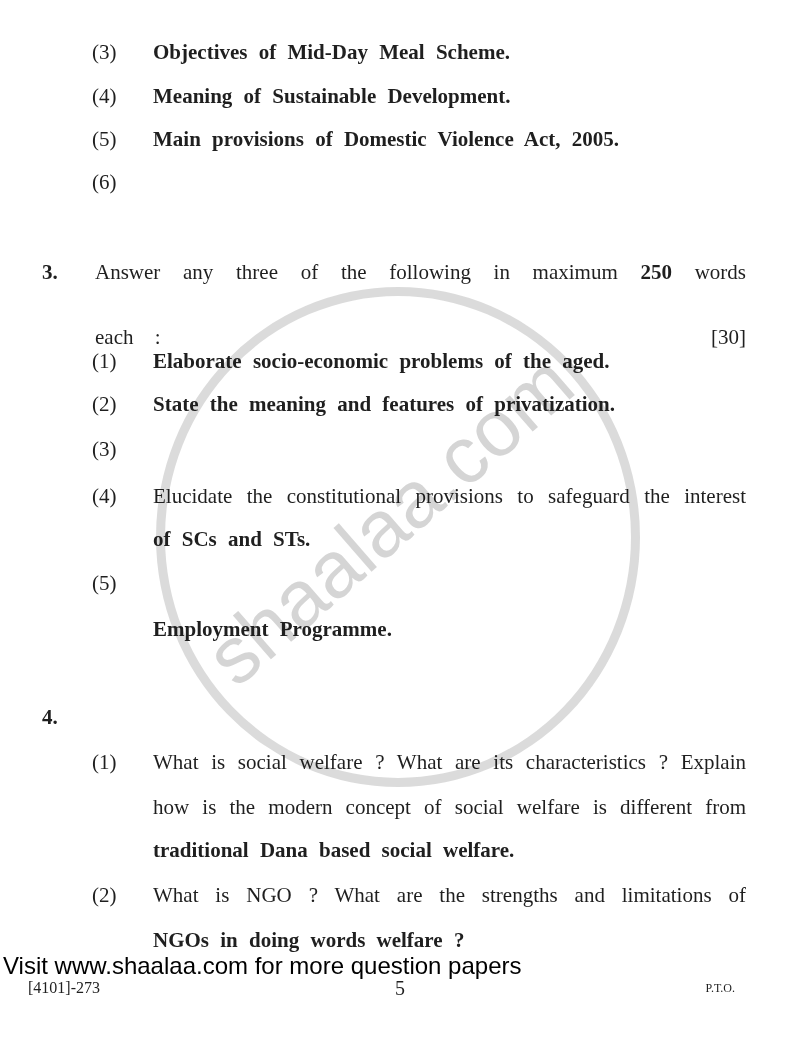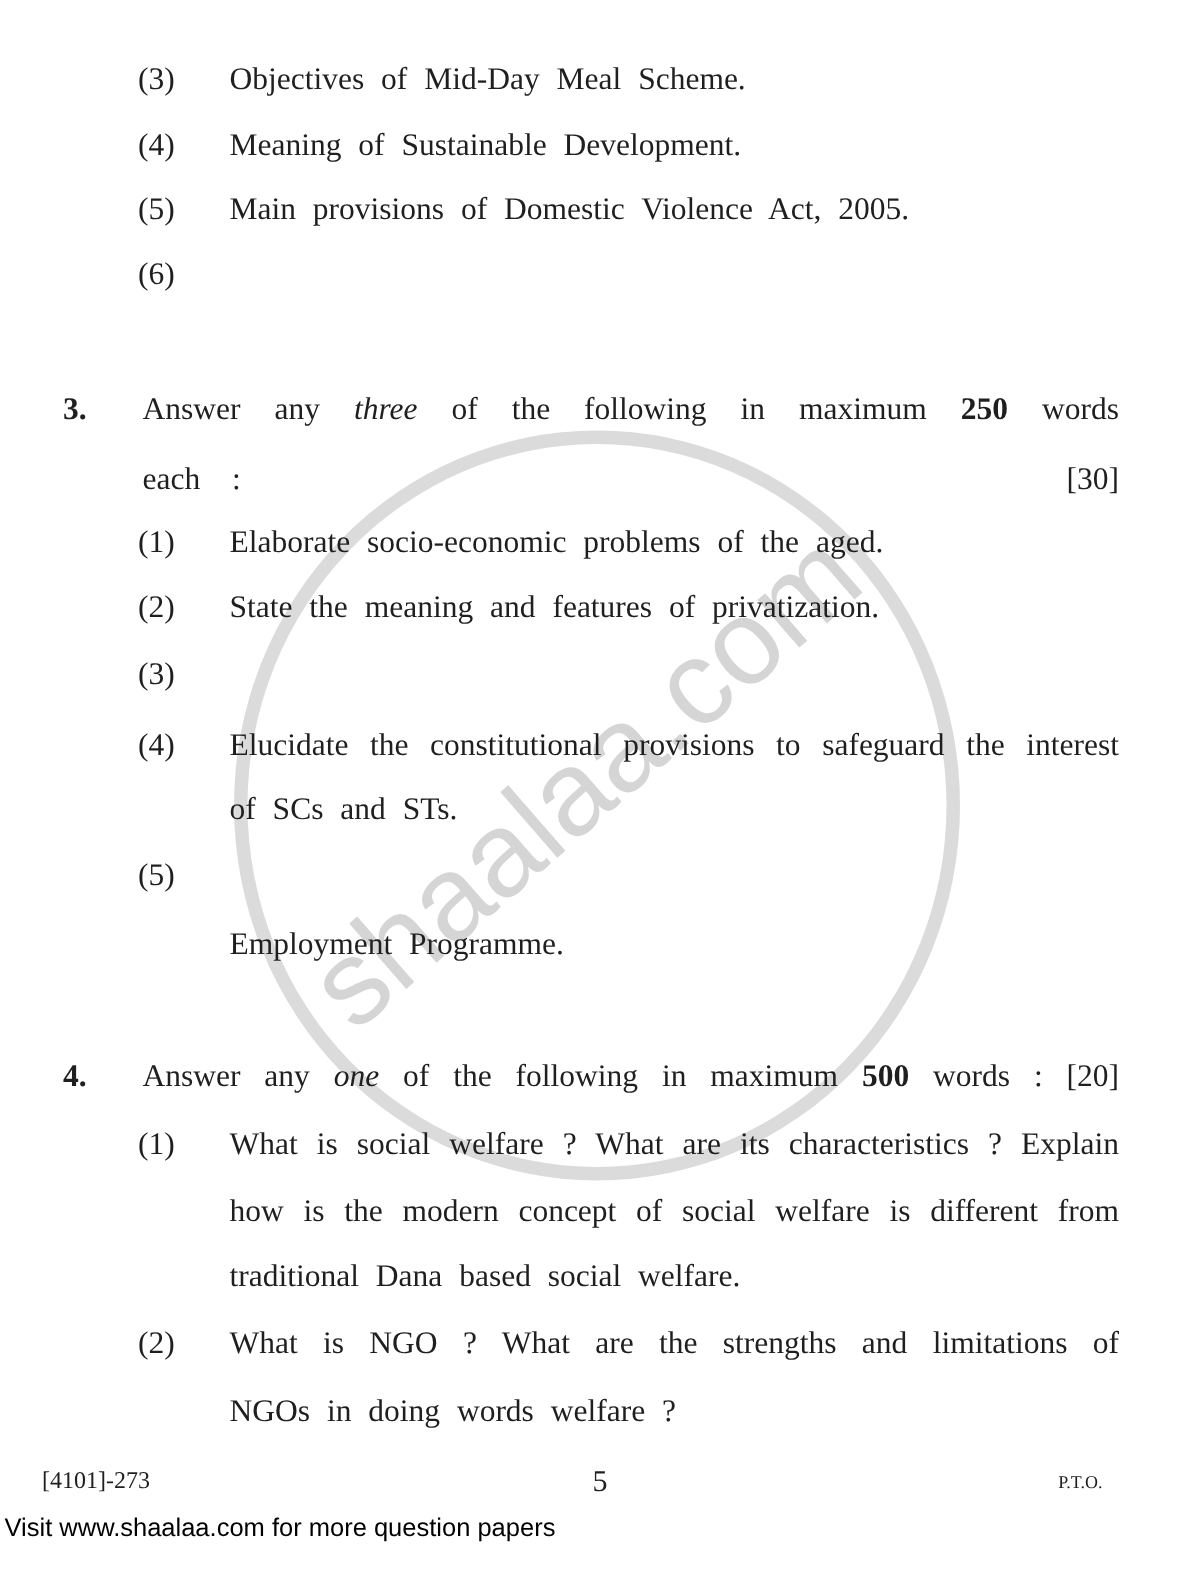--- a/index.html
+++ b/index.html
@@ -31,7 +31,7 @@
     text-align-last: justify;
     text-justify: inter-word;
   }
-  .ws  { word-spacing: 6px; }
+  .ws  { word-spacing: 6px; font-weight: bold; }
   .gap-colon { word-spacing: 16px; }
   .flexrow { display: flex; justify-content: space-between; }
   .em { font-style: italic; }

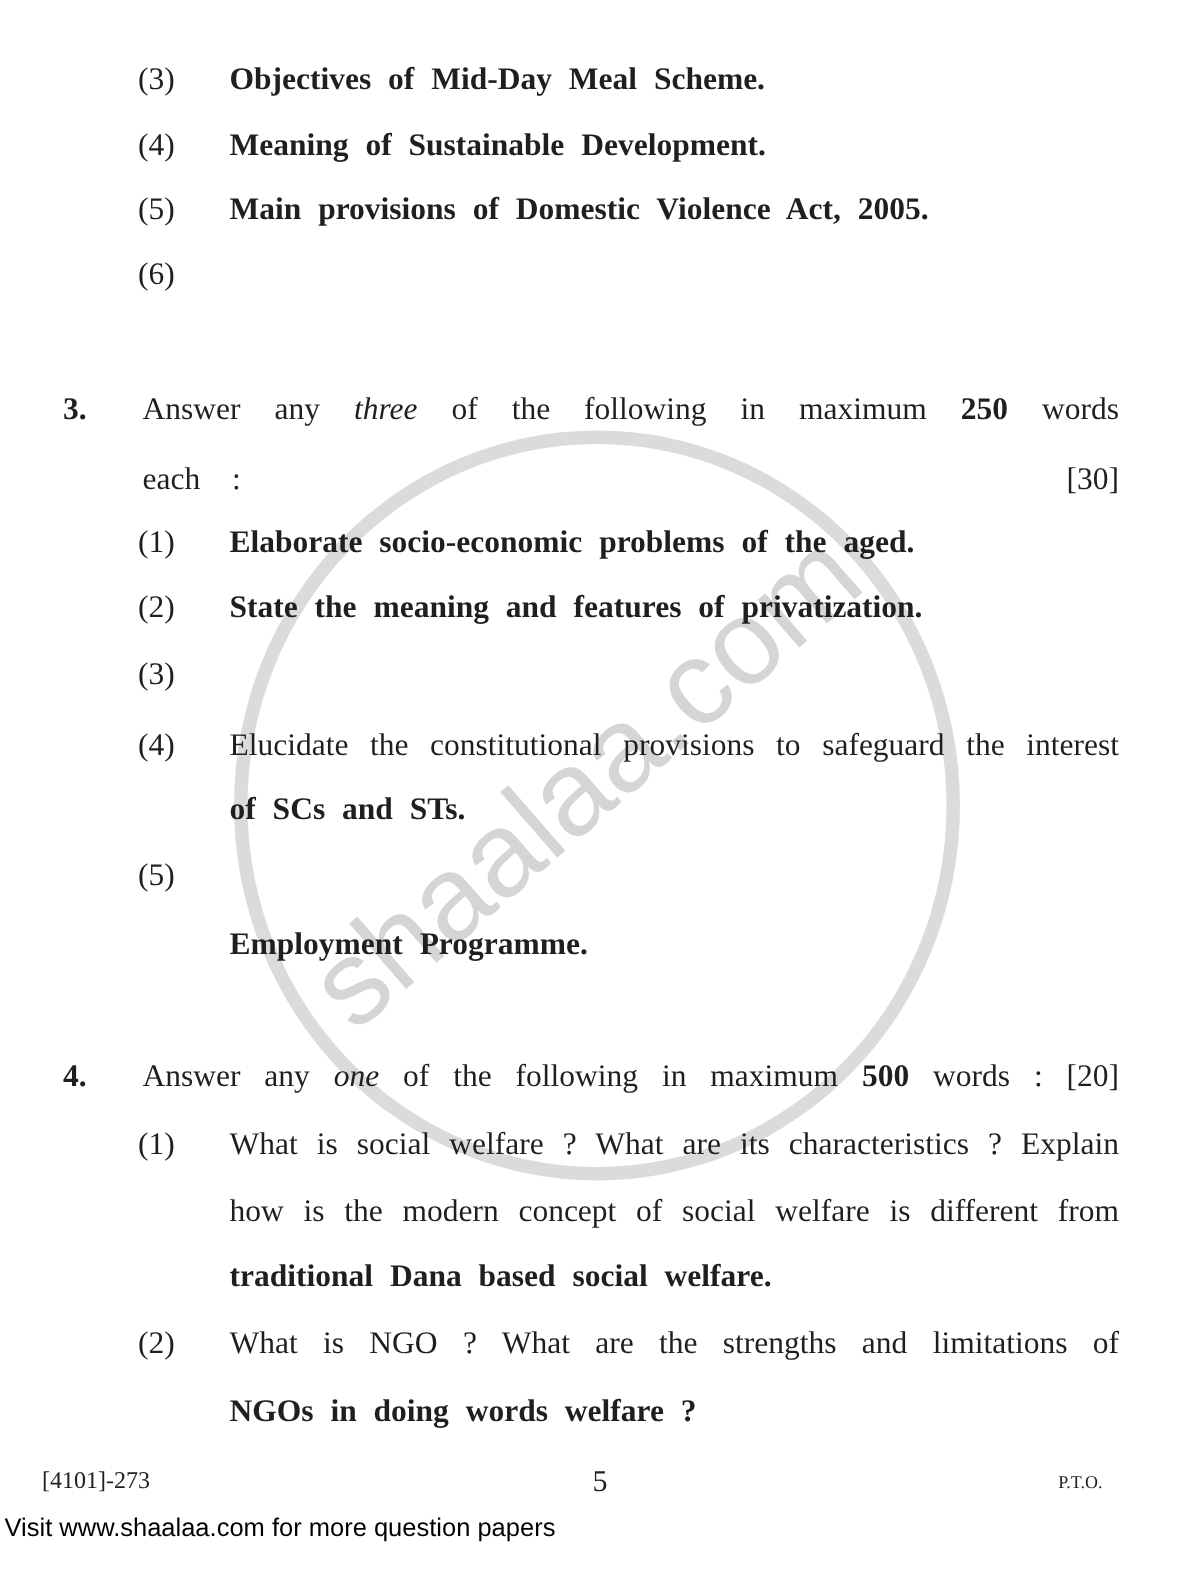--- a/index.html
+++ b/index.html
@@ -34,7 +34,7 @@
   .ws  { word-spacing: 6px; font-weight: bold; }
   .gap-colon { word-spacing: 16px; }
   .flexrow { display: flex; justify-content: space-between; }
-  .em { font-style: italic; }
+  .em { }
   .b  { font-weight: bold; margin-top: 44px; }
 
   

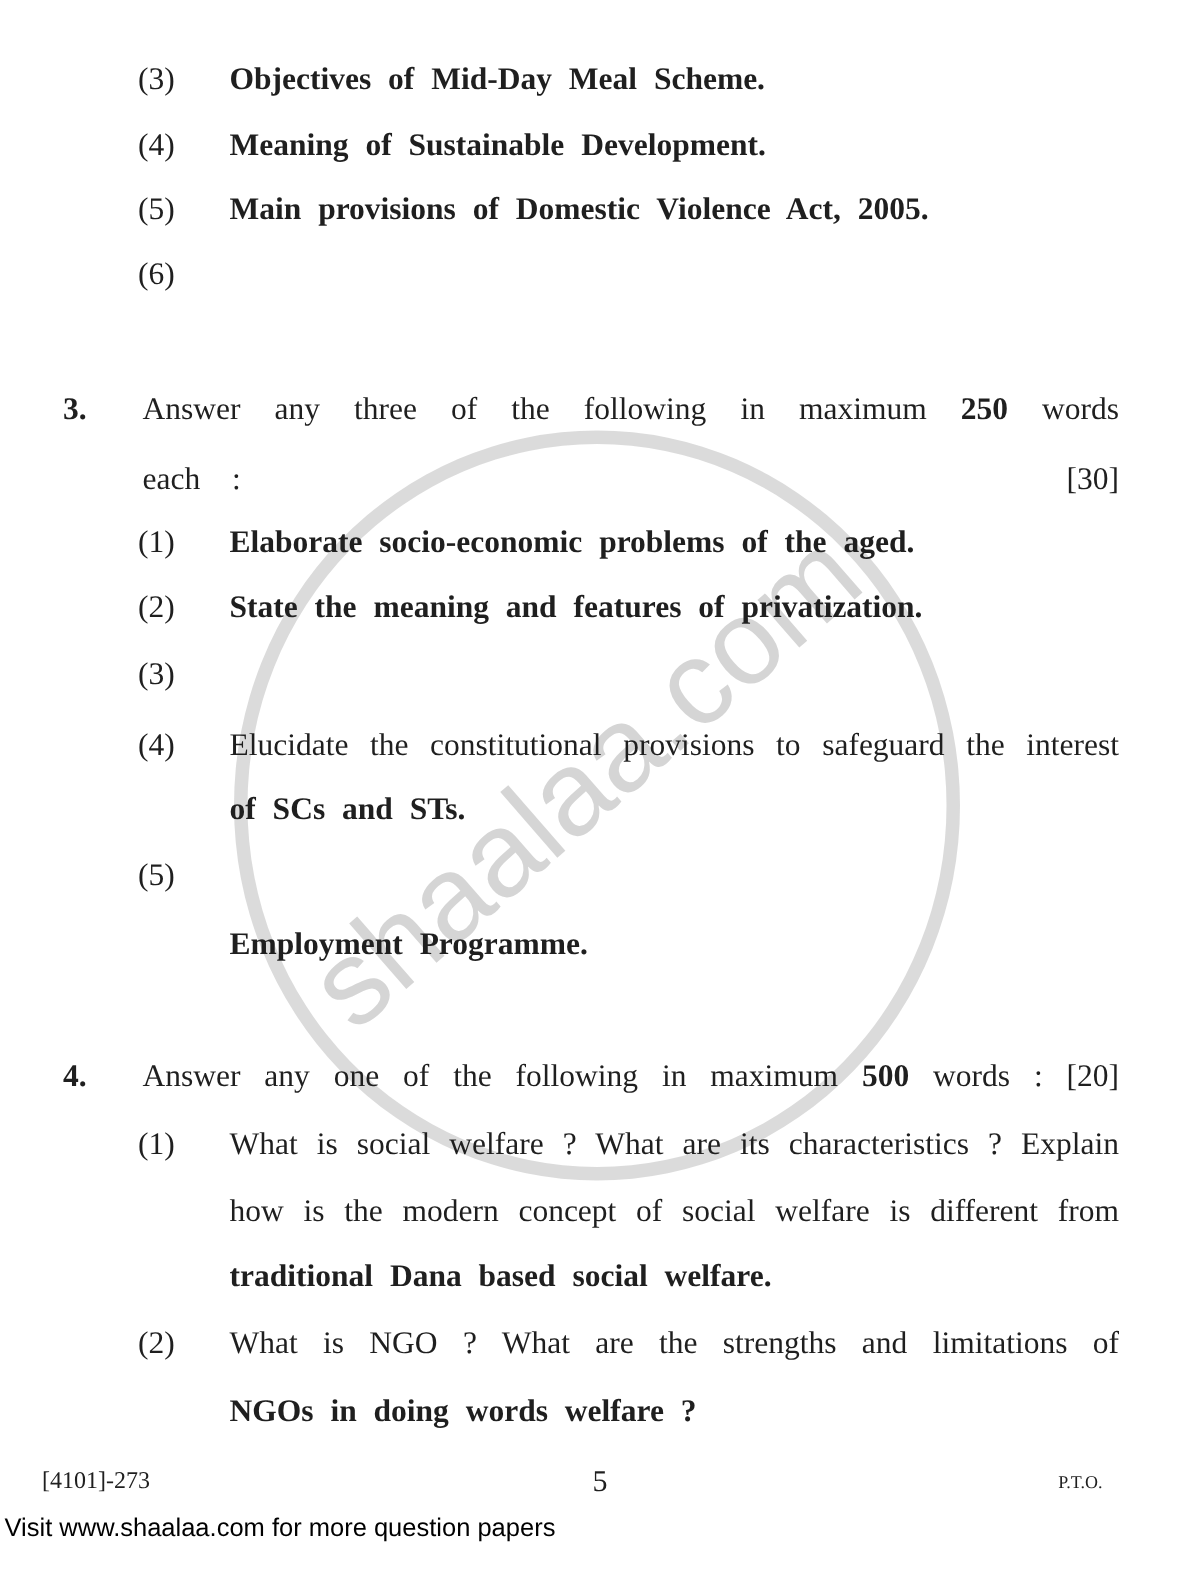--- a/index.html
+++ b/index.html
@@ -100,7 +100,7 @@
     <span class="qnum">3.</span>
     <div class="qtext just"><span>Answer any </span><span class="em">three</span><span> of the following in maximum </span><span class="b">250</span><span> words</span></div>
   </div>
-  <div class="ln" style="top:306px">
+  <div class="ln" style="top:324px">
     <div class="qtext flexrow">
       <span class="gap-colon">each :</span>
       <span>[30]</span>

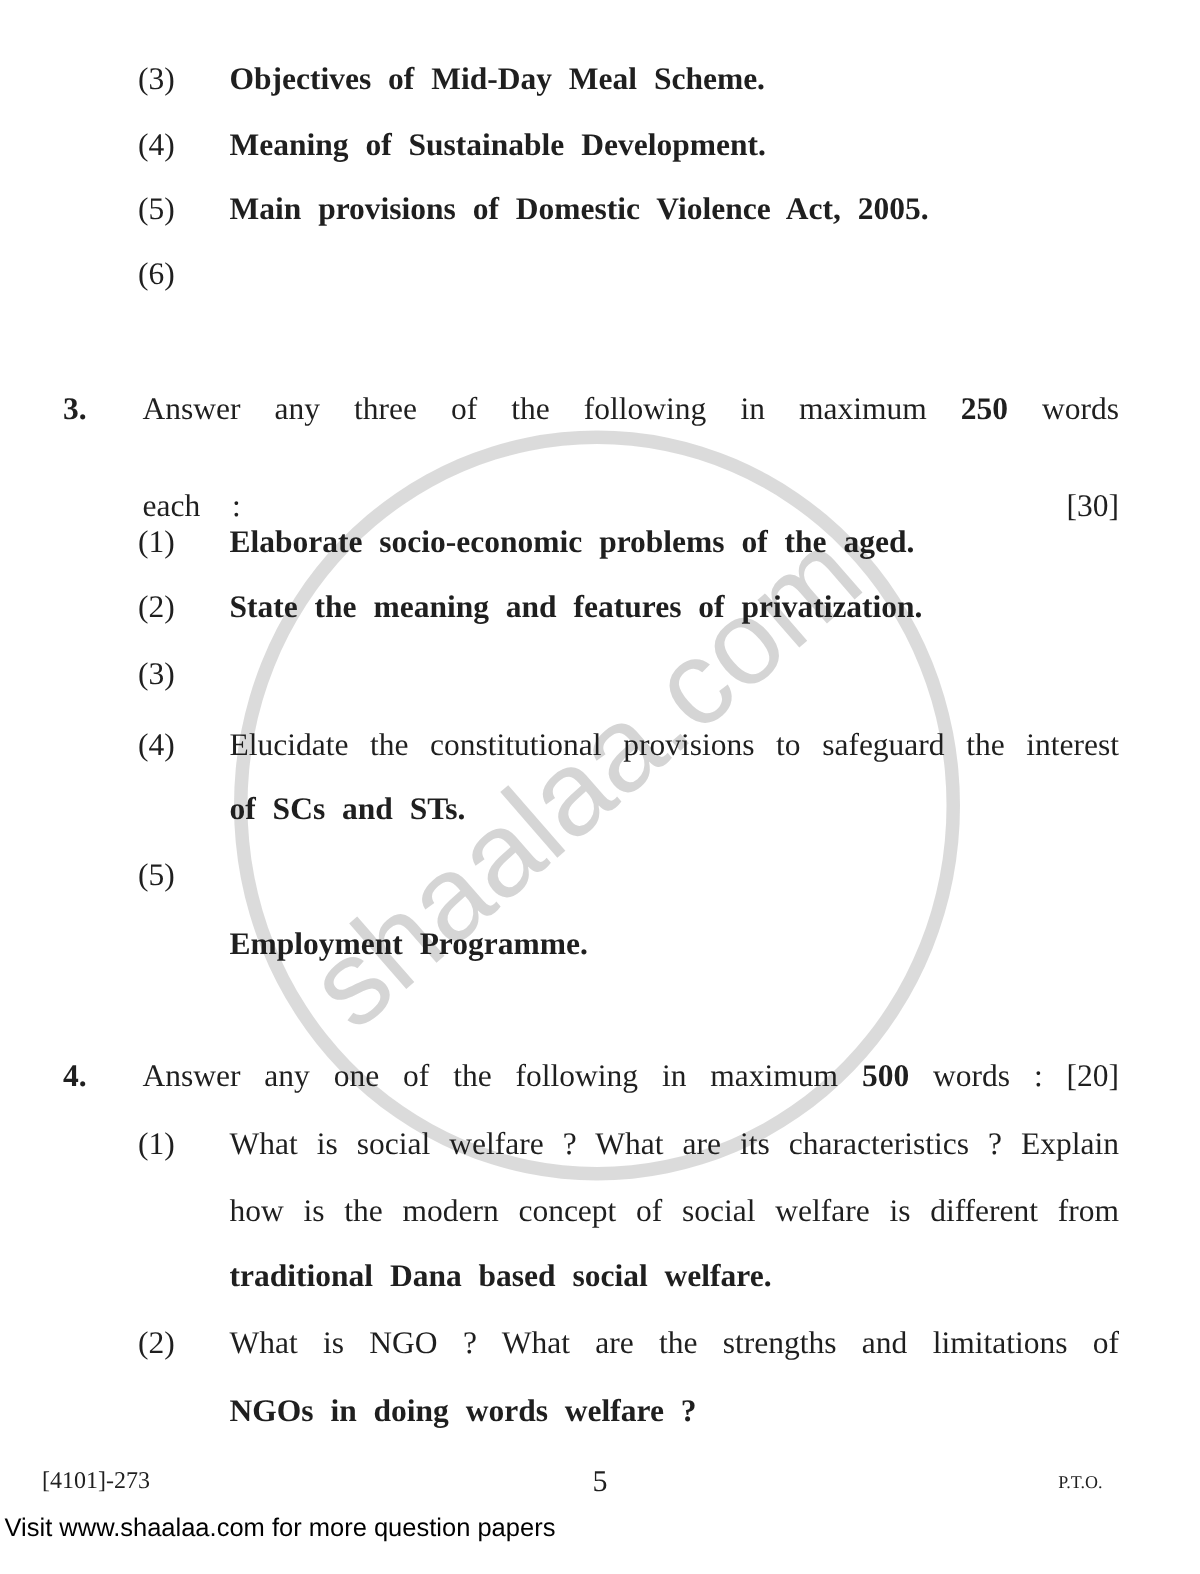--- a/index.html
+++ b/index.html
@@ -134,7 +134,6 @@
 
   <div class="ln" style="top:704px">
     <span class="qnum">4.</span>
-    <div class="qtext just"><span>Answer any </span><span class="em">one</span><span> of the following in maximum </span><span class="b">500</span><span> words : </span><span>[20]</span></div>
   </div>
 
   <div class="ln" style="top:749px">

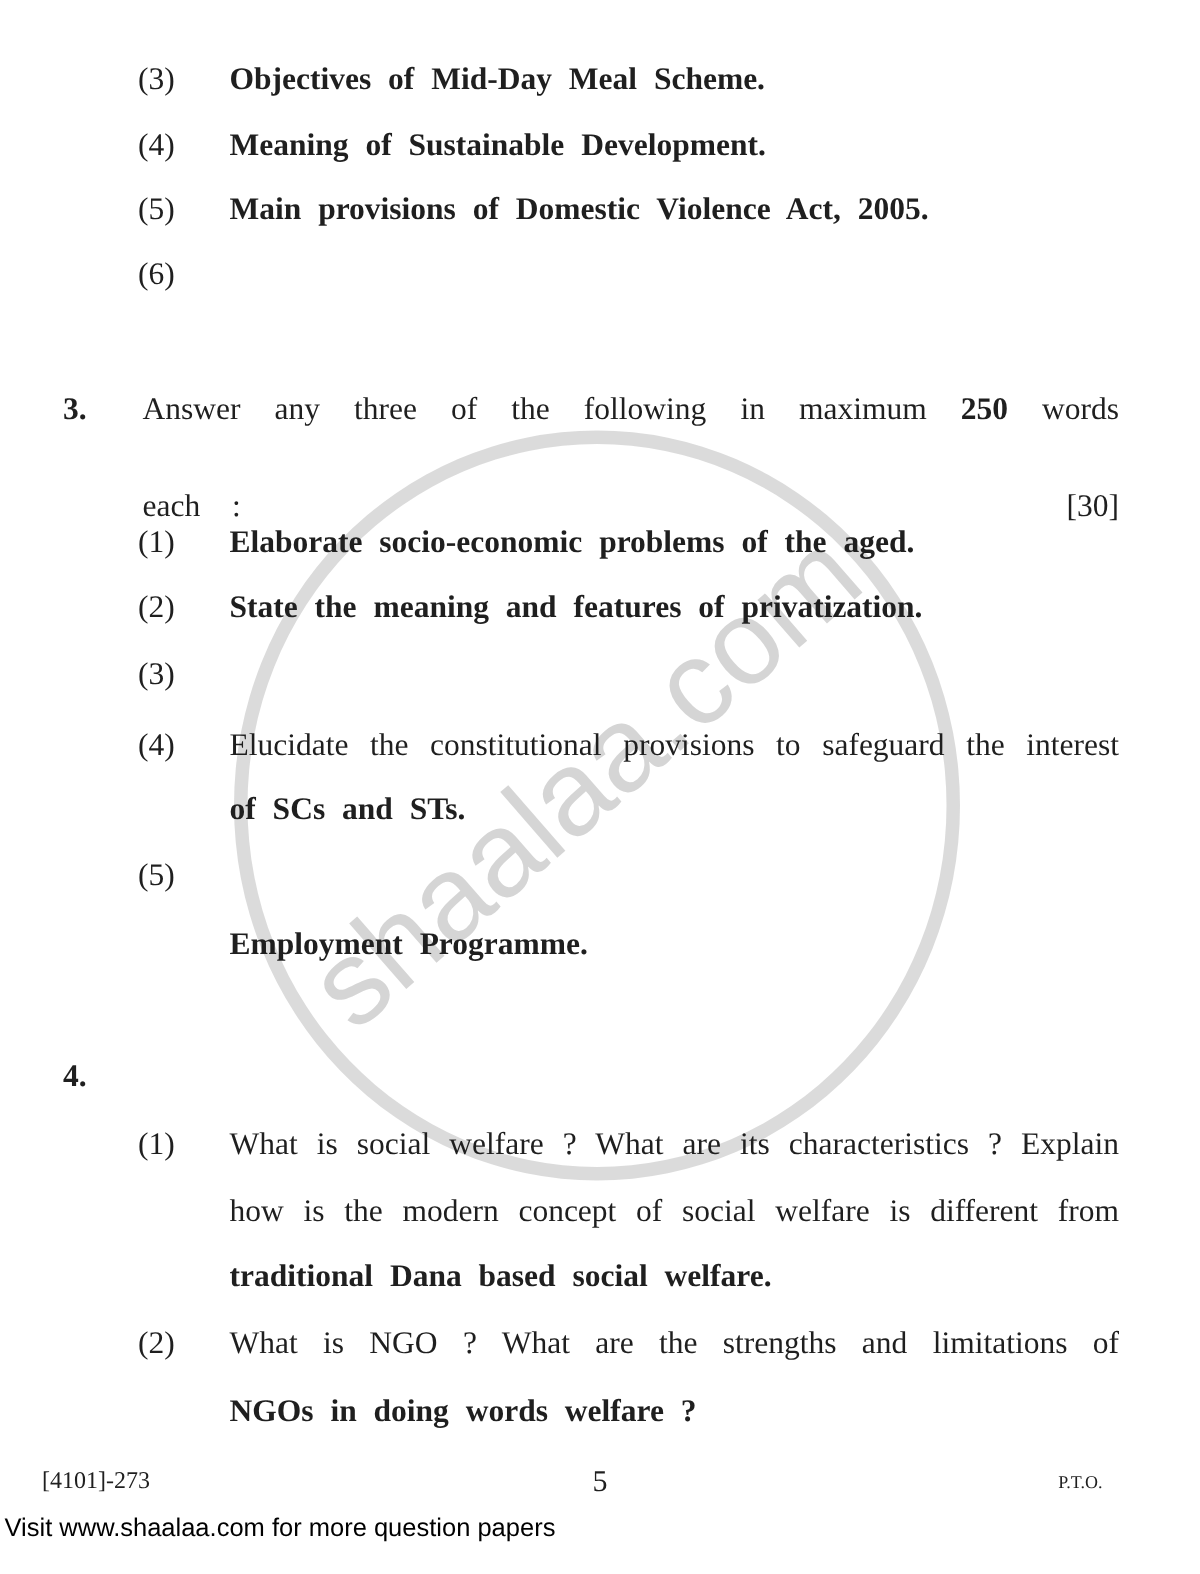--- a/index.html
+++ b/index.html
@@ -66,9 +66,9 @@
   .visit-line {
     position: absolute;
     left: 3px;
-    top: 1009px;
+    top: 952px;
     font-family: "Liberation Sans", sans-serif;
-    font-size: 17px;
+    font-size: 24px;
     color: #000000;
   }
 </style>

